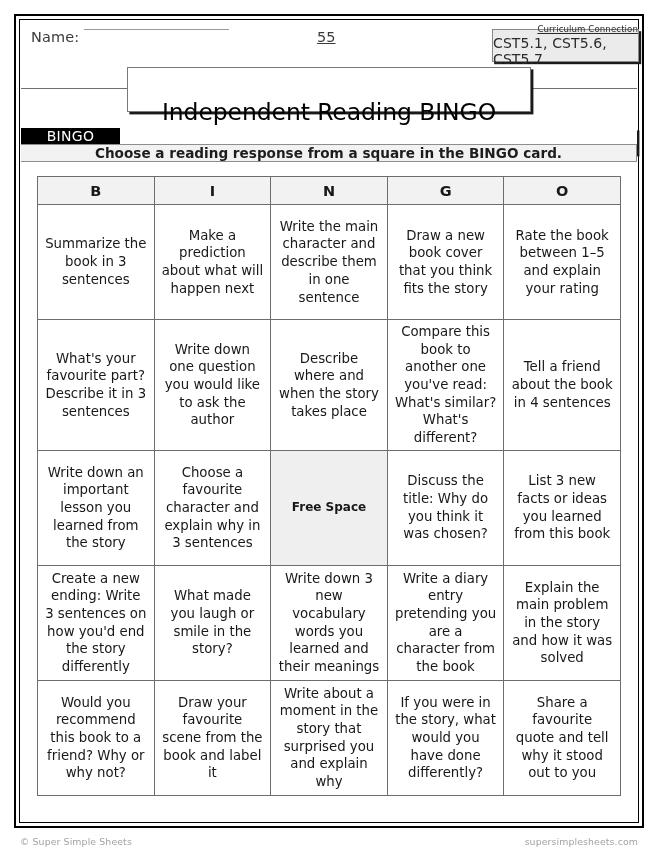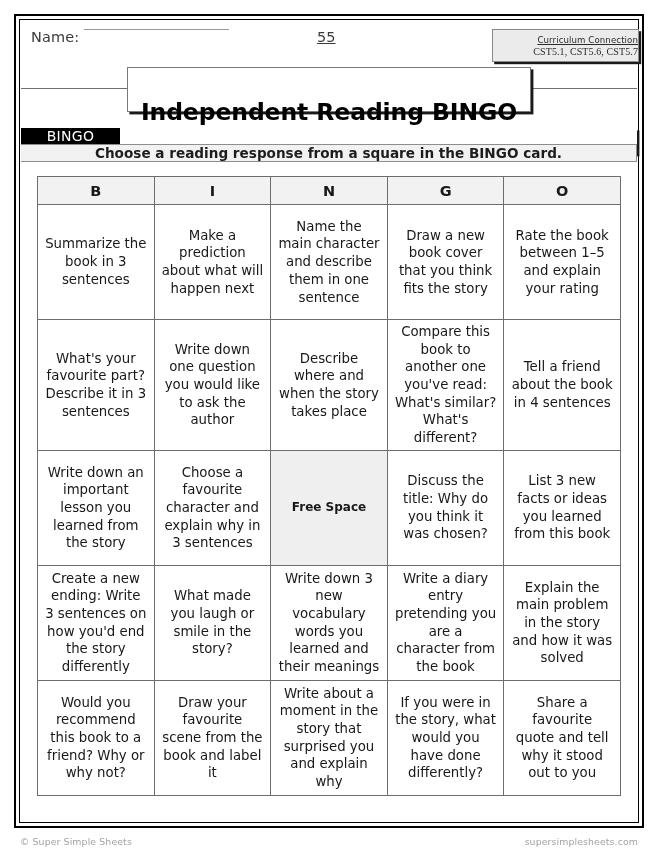--- a/index.html
+++ b/index.html
@@ -103,10 +103,9 @@
     letter-spacing: .1px;
   }
   .curriculum-codes {
-    font-size: 10px;
+    font-size: 14px;
     color: #2b2b2b;
     letter-spacing: .1px;
-    font-family: Liberation Serif, serif;
   }
 
   

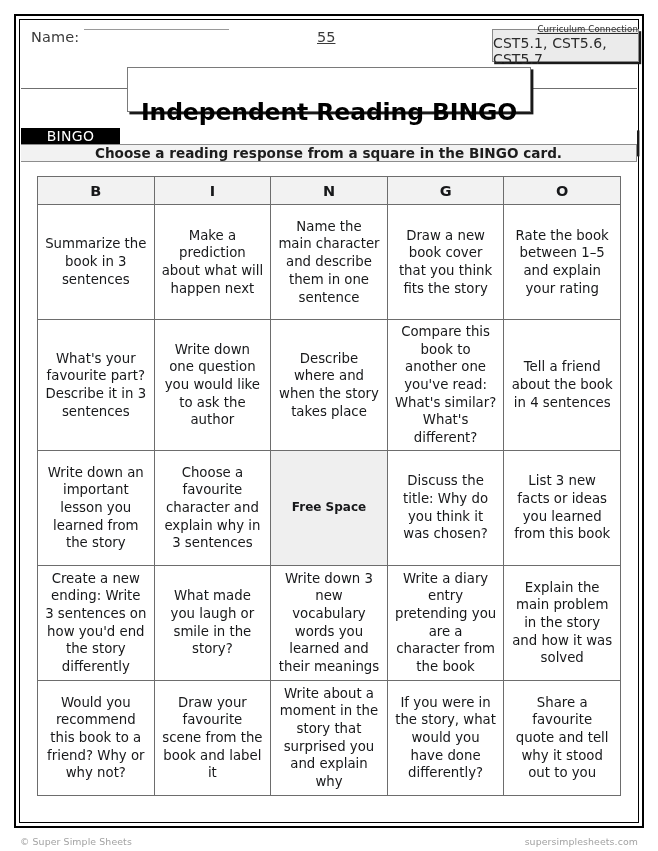--- a/index.html
+++ b/index.html
@@ -139,7 +139,7 @@
   }
   .title-text {
     font-size: 23.5px;
-    font-weight: bold;
+    font-weight: normal;
     color: #000000;
     letter-spacing: -.1px;
     margin-top: 44px;

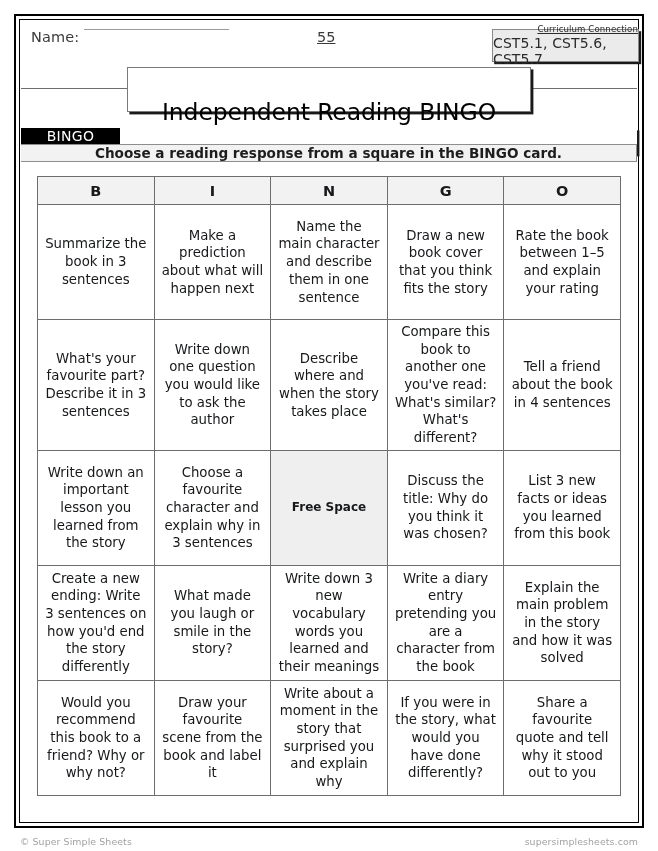--- a/index.html
+++ b/index.html
@@ -284,7 +284,7 @@
           <tr>
             <td>Summarize the book in 3 sentences</td>
             <td>Make a prediction about what will happen next</td>
-            <td>Name the main character and describe them in one sentence</td>
+            <td>Write the main character and describe them in one sentence</td>
             <td>Draw a new book cover that you think fits the story</td>
             <td>Rate the book between 1–5 and explain your rating</td>
           </tr>

